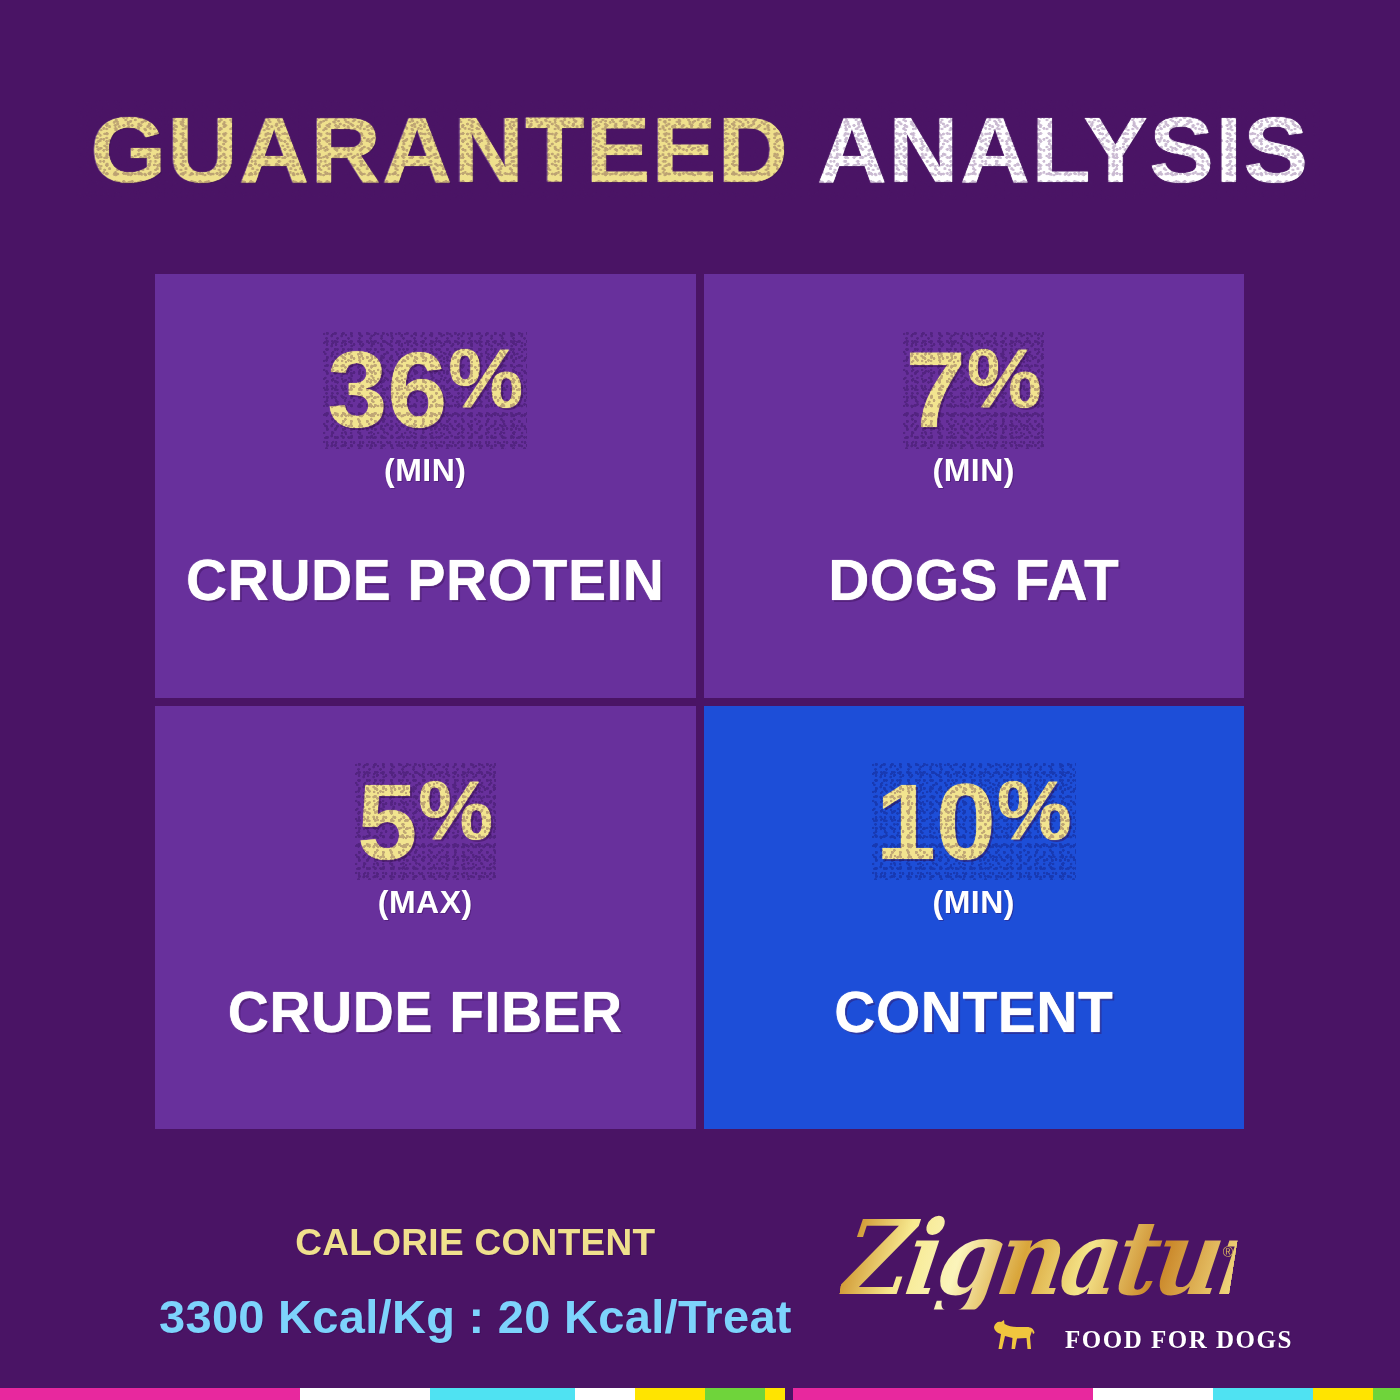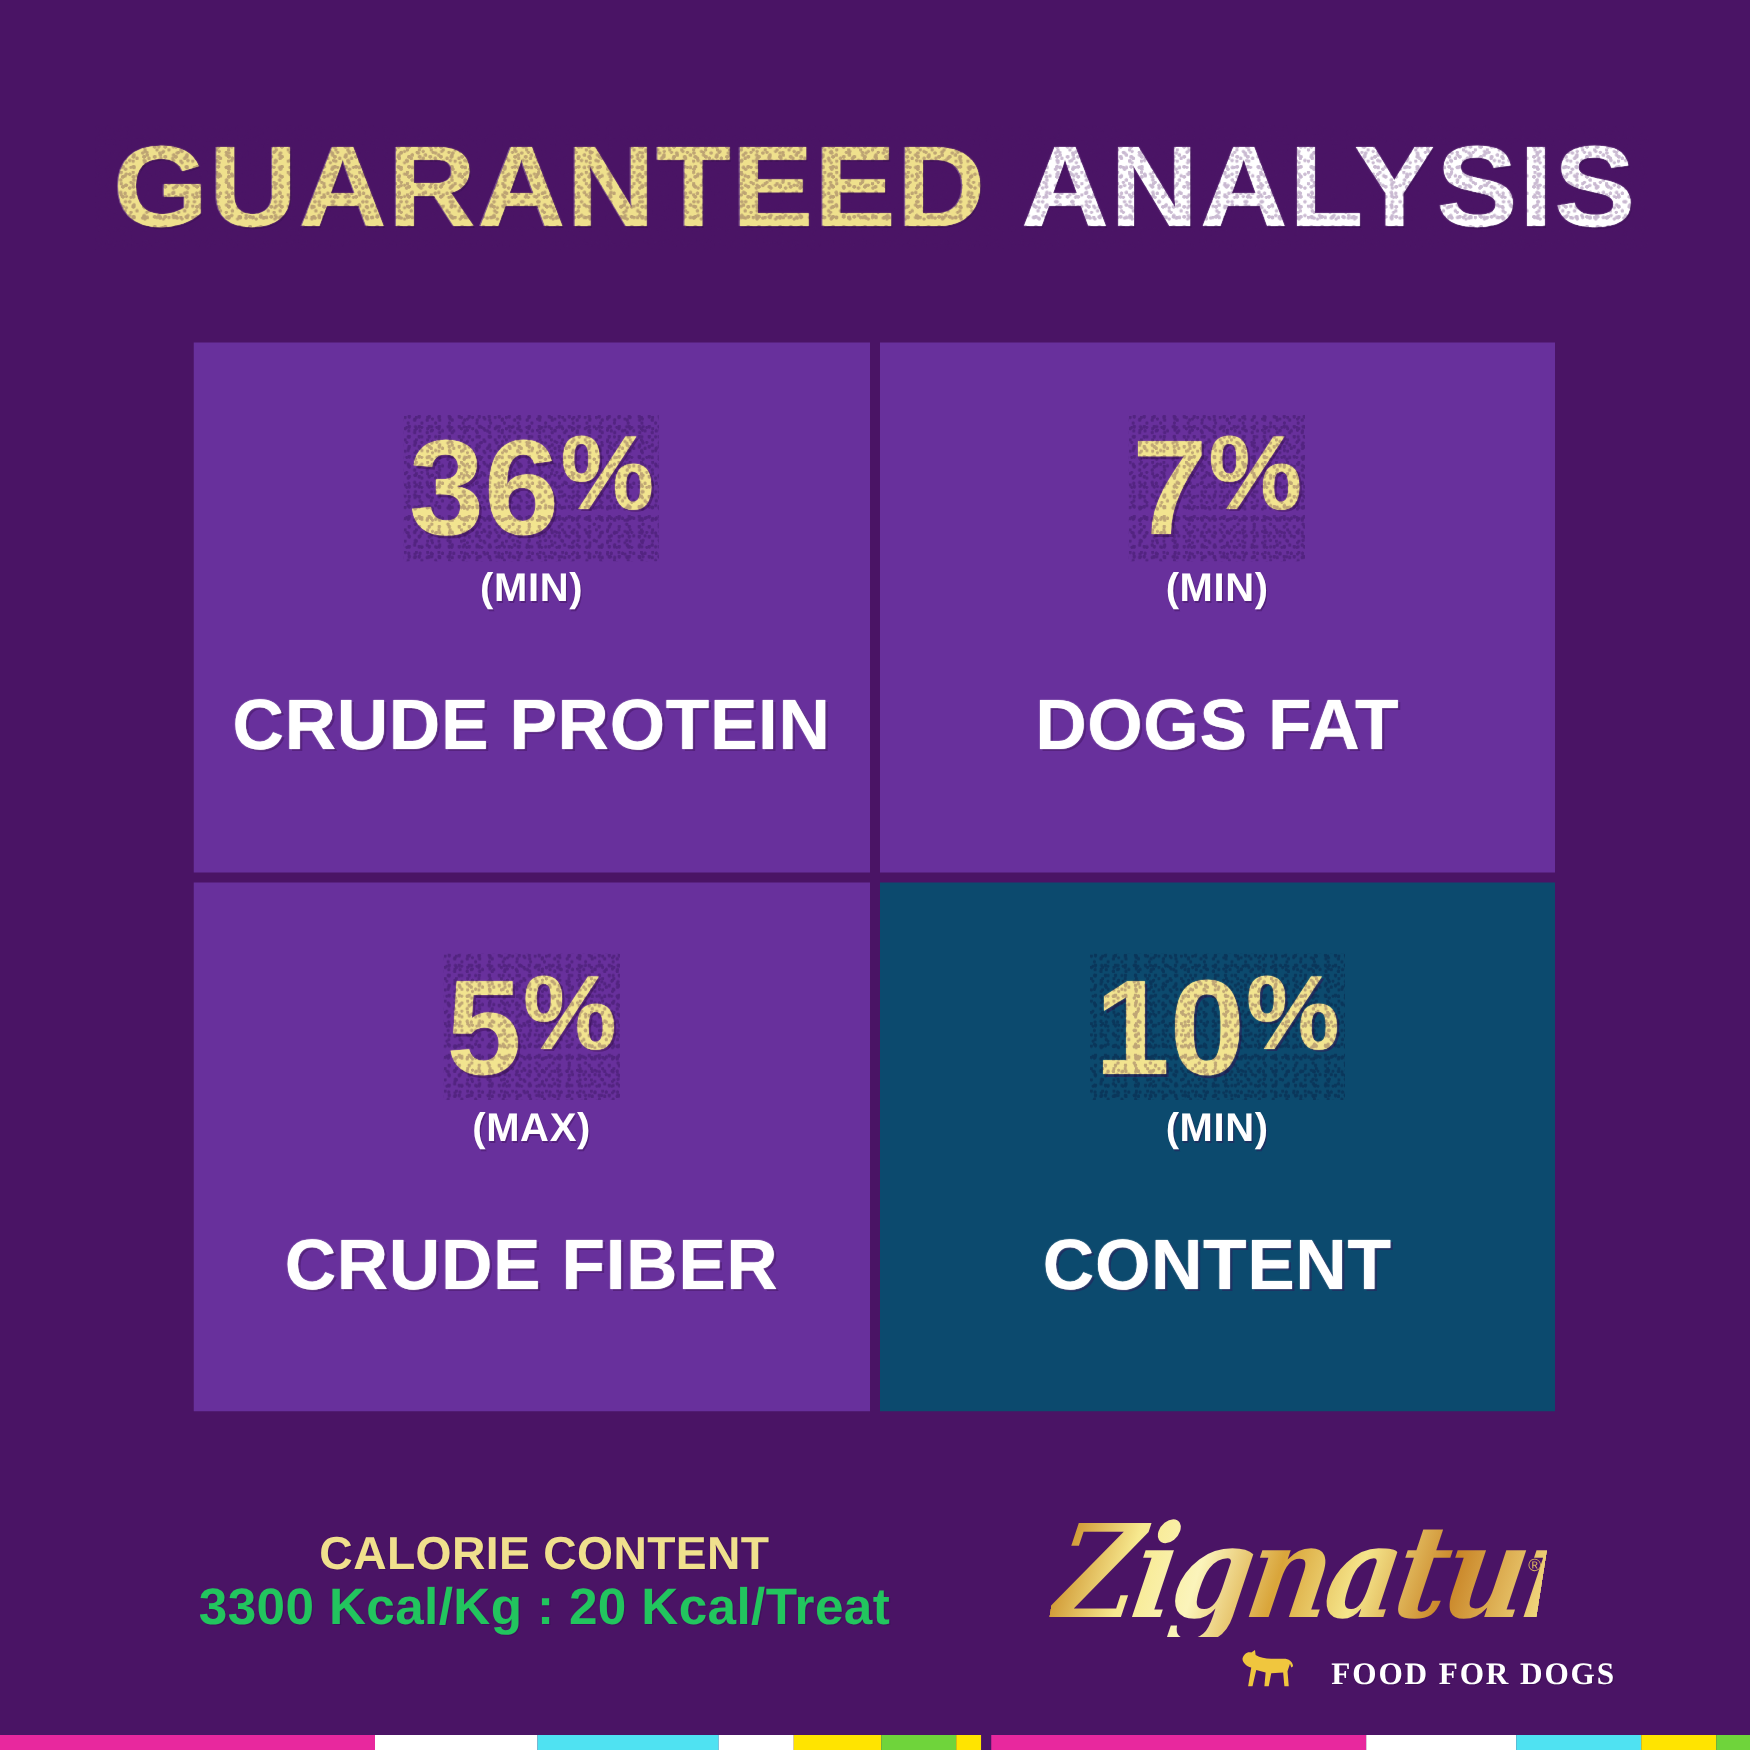--- a/index.html
+++ b/index.html
@@ -276,7 +276,7 @@
       <div class="label" style="color: rgb(255, 255, 255);">CRUDE FIBER</div>
     </div>
 
-    <div class="cell" style="background: #0c4a6e;">
+    <div class="cell" style="background: #1d4ed8;">
       <div class="pct chalk" style="color: rgb(242, 228, 143);"><span>10</span><span class="sym">%</span></div>
       <div class="minmax" style="color: rgb(255, 255, 255);">(MIN)</div>
       <div class="label" style="color: rgb(255, 255, 255);">CONTENT</div>

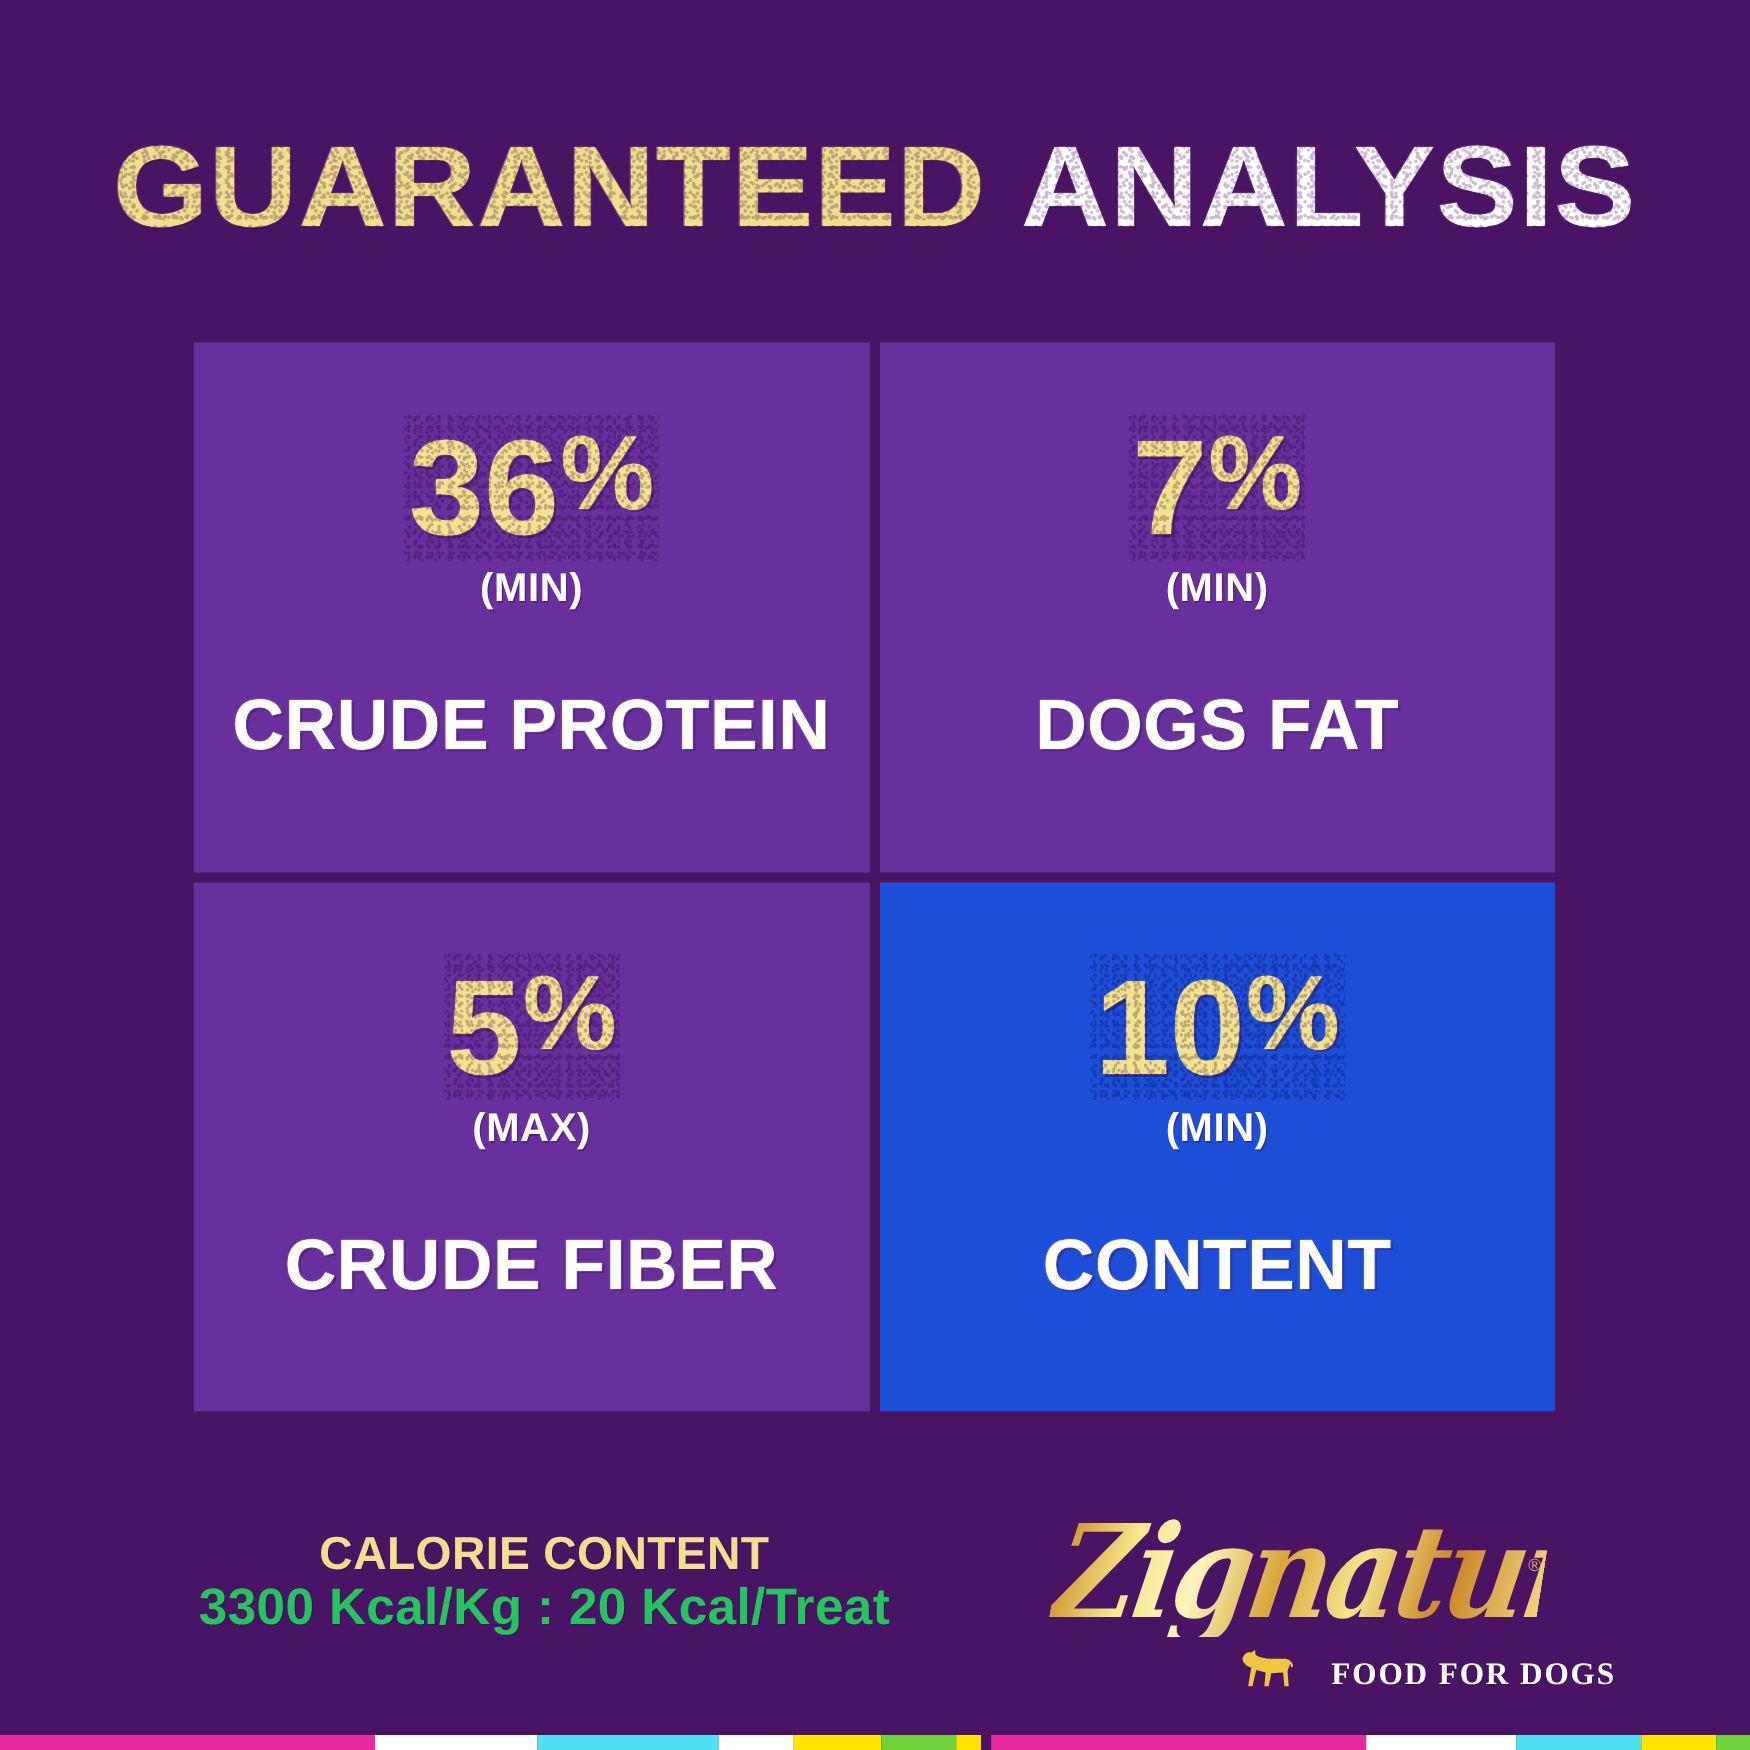--- a/index.html
+++ b/index.html
@@ -170,10 +170,10 @@
     white-space: nowrap;
   }
   #calorie-value {
-    margin-top: 4px;
-    font-size: 41px;
-    font-weight: bold;
-    color: #22c55e;
+    margin-top: 32px;
+    font-size: 47px;
+    font-weight: bold;
+    color: #7dd3fc;
     letter-spacing: .3px;
     line-height: 1;
     font-stretch: condensed;

